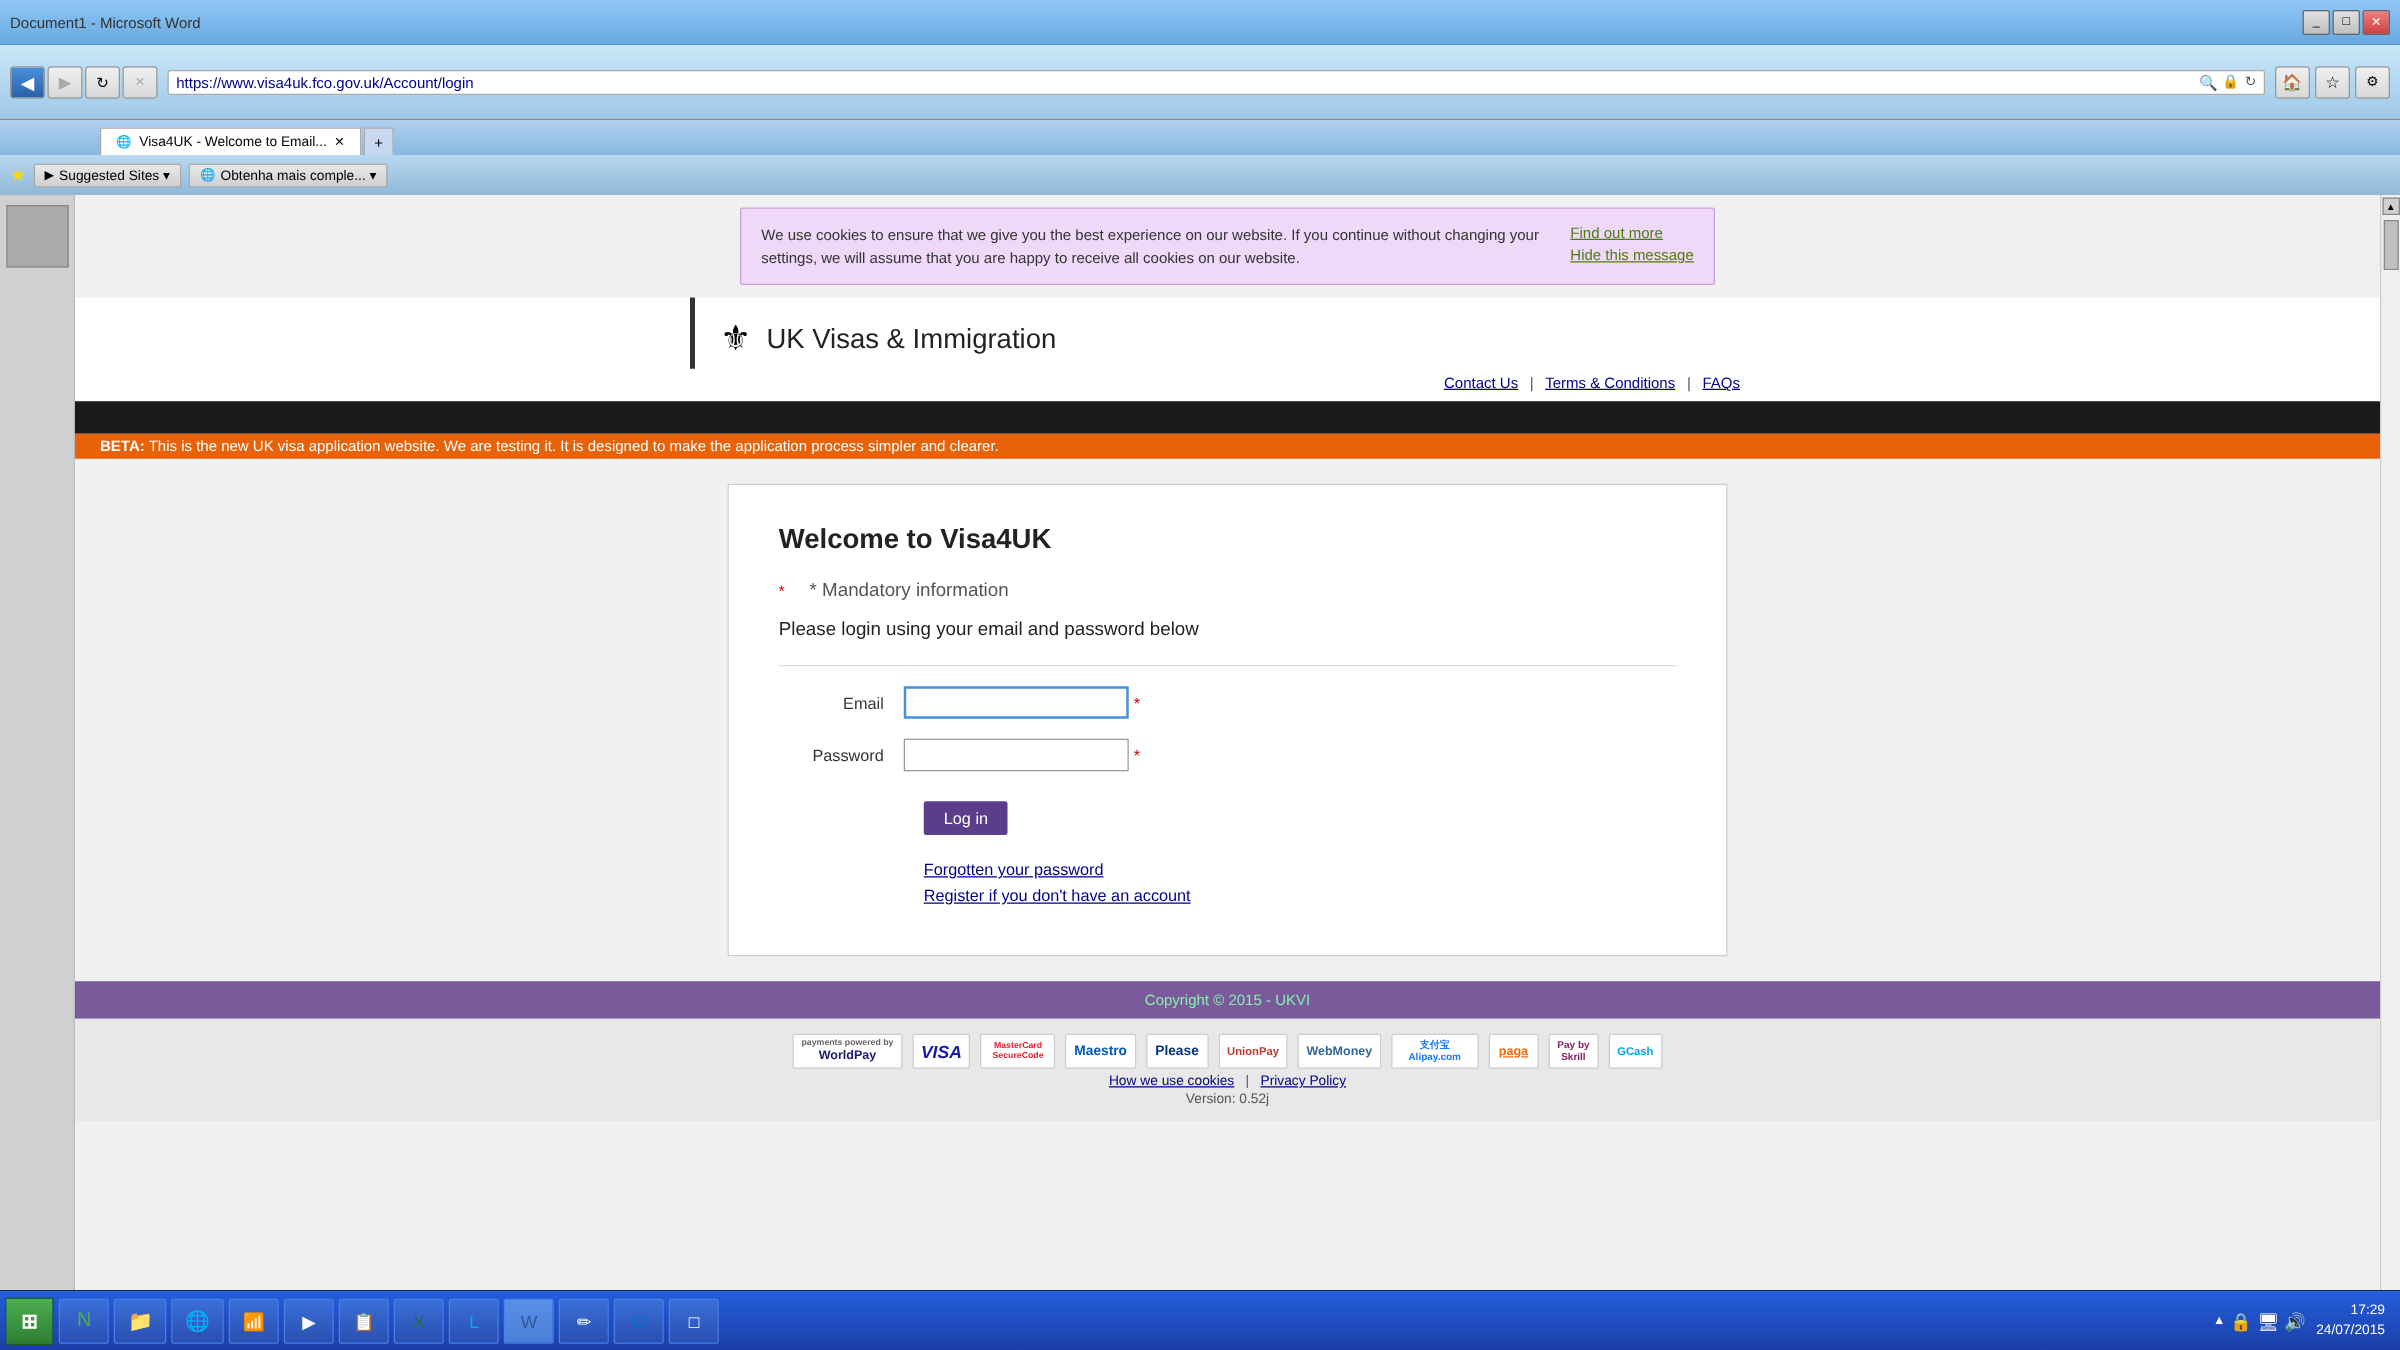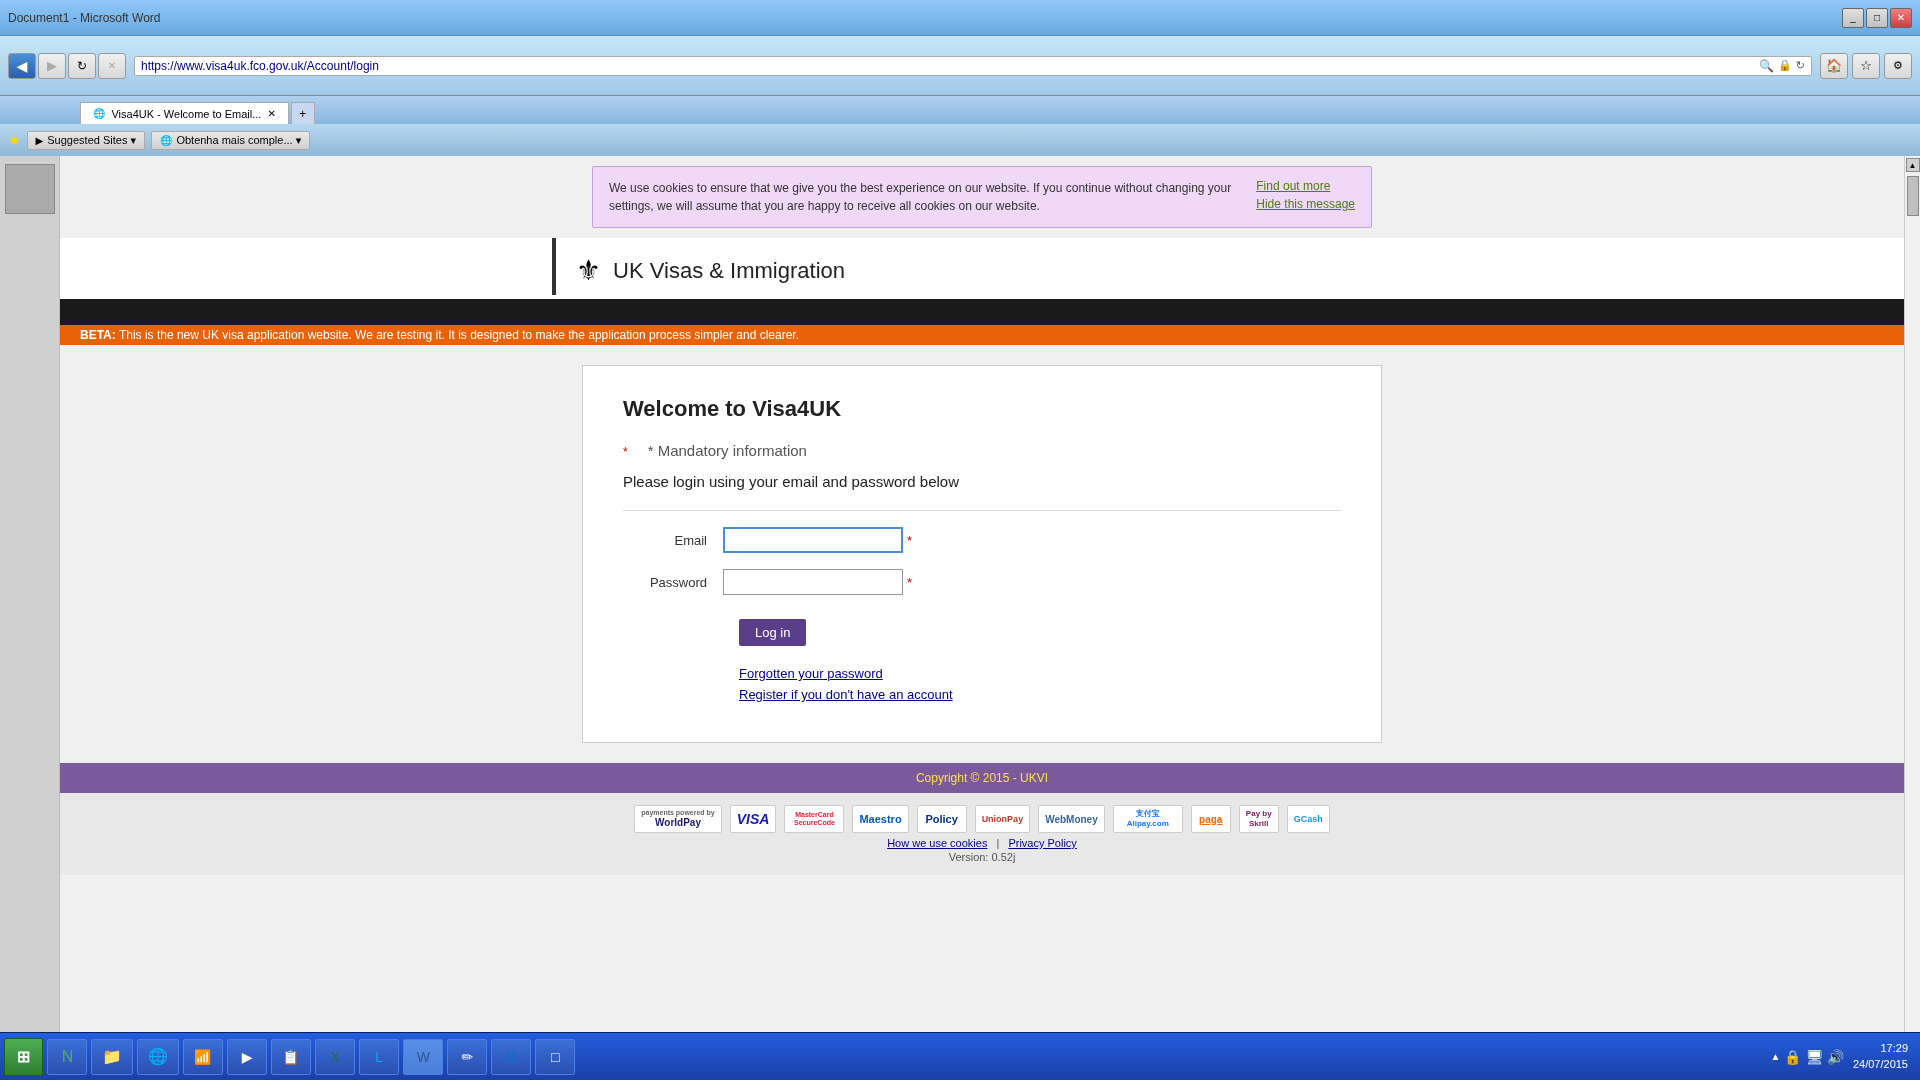--- a/index.html
+++ b/index.html
@@ -171,6 +171,13 @@
         <div class="site-header">
           <div class="coat-of-arms">⚜</div>
           <div class="site-title">UK Visas &amp; Immigration</div>
+        </div>
+        <div class="nav-links">
+          <a class="nav-link">Contact Us</a>
+          <span class="nav-sep">|</span>
+          <a class="nav-link">Terms &amp; Conditions</a>
+          <span class="nav-sep">|</span>
+          <a class="nav-link">FAQs</a>
         </div>
       </div>
 

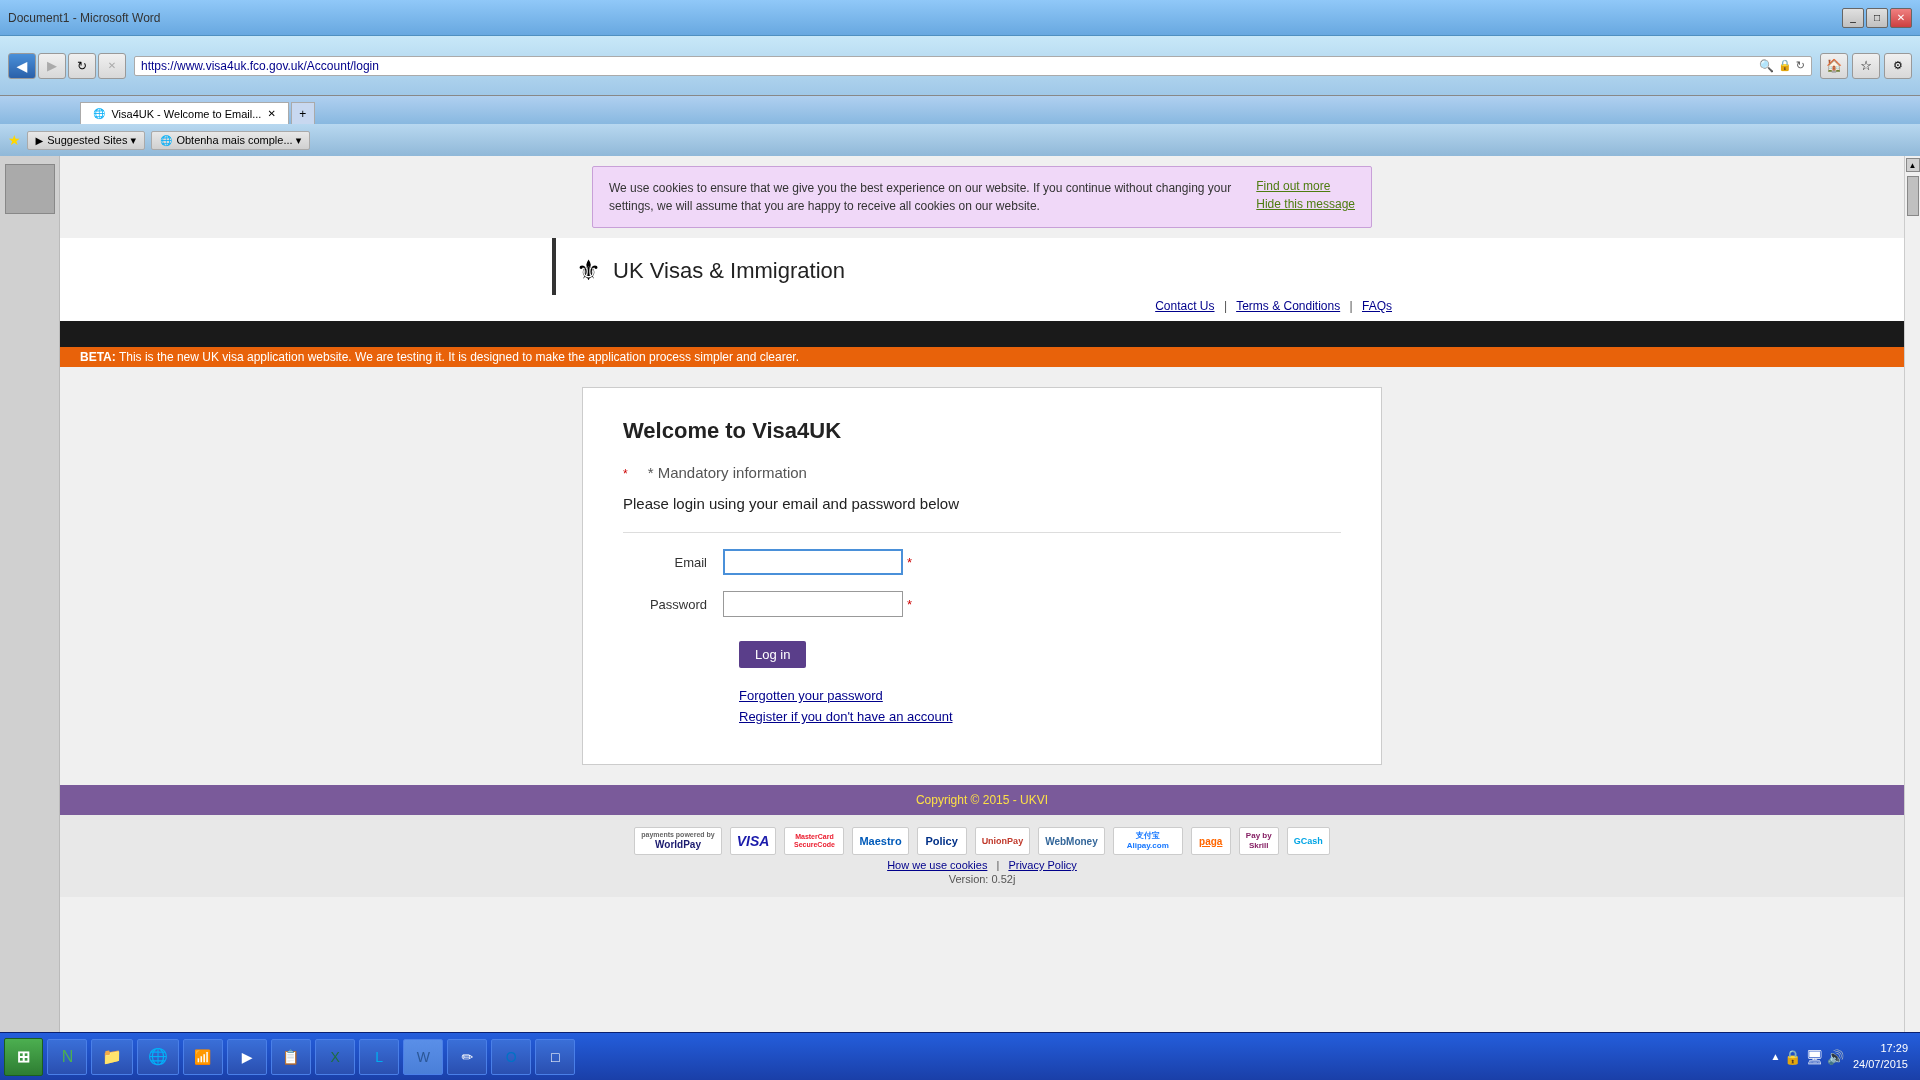--- a/index.html
+++ b/index.html
@@ -59,7 +59,7 @@
     .form-link { color: #00008B; text-decoration: underline; font-size: 13px; cursor: pointer; }
 
     
-    .footer-copyright { background: #7a5a9a; padding: 8px; text-align: center; color: #fde047; font-size: 12px; }
+    .footer-copyright { background: #7a5a9a; padding: 8px; text-align: center; color: #86efac; font-size: 12px; }
     .footer-payment { background: #e8e8e8; padding: 12px; text-align: center; }
     .payment-icons { display: flex; align-items: center; justify-content: center; gap: 8px; flex-wrap: wrap; }
     .payment-icon { height: 28px; padding: 2px 6px; background: white; border: 1px solid #ccc; border-radius: 2px; font-size: 10px; font-weight: bold; display: flex; align-items: center; justify-content: center; }

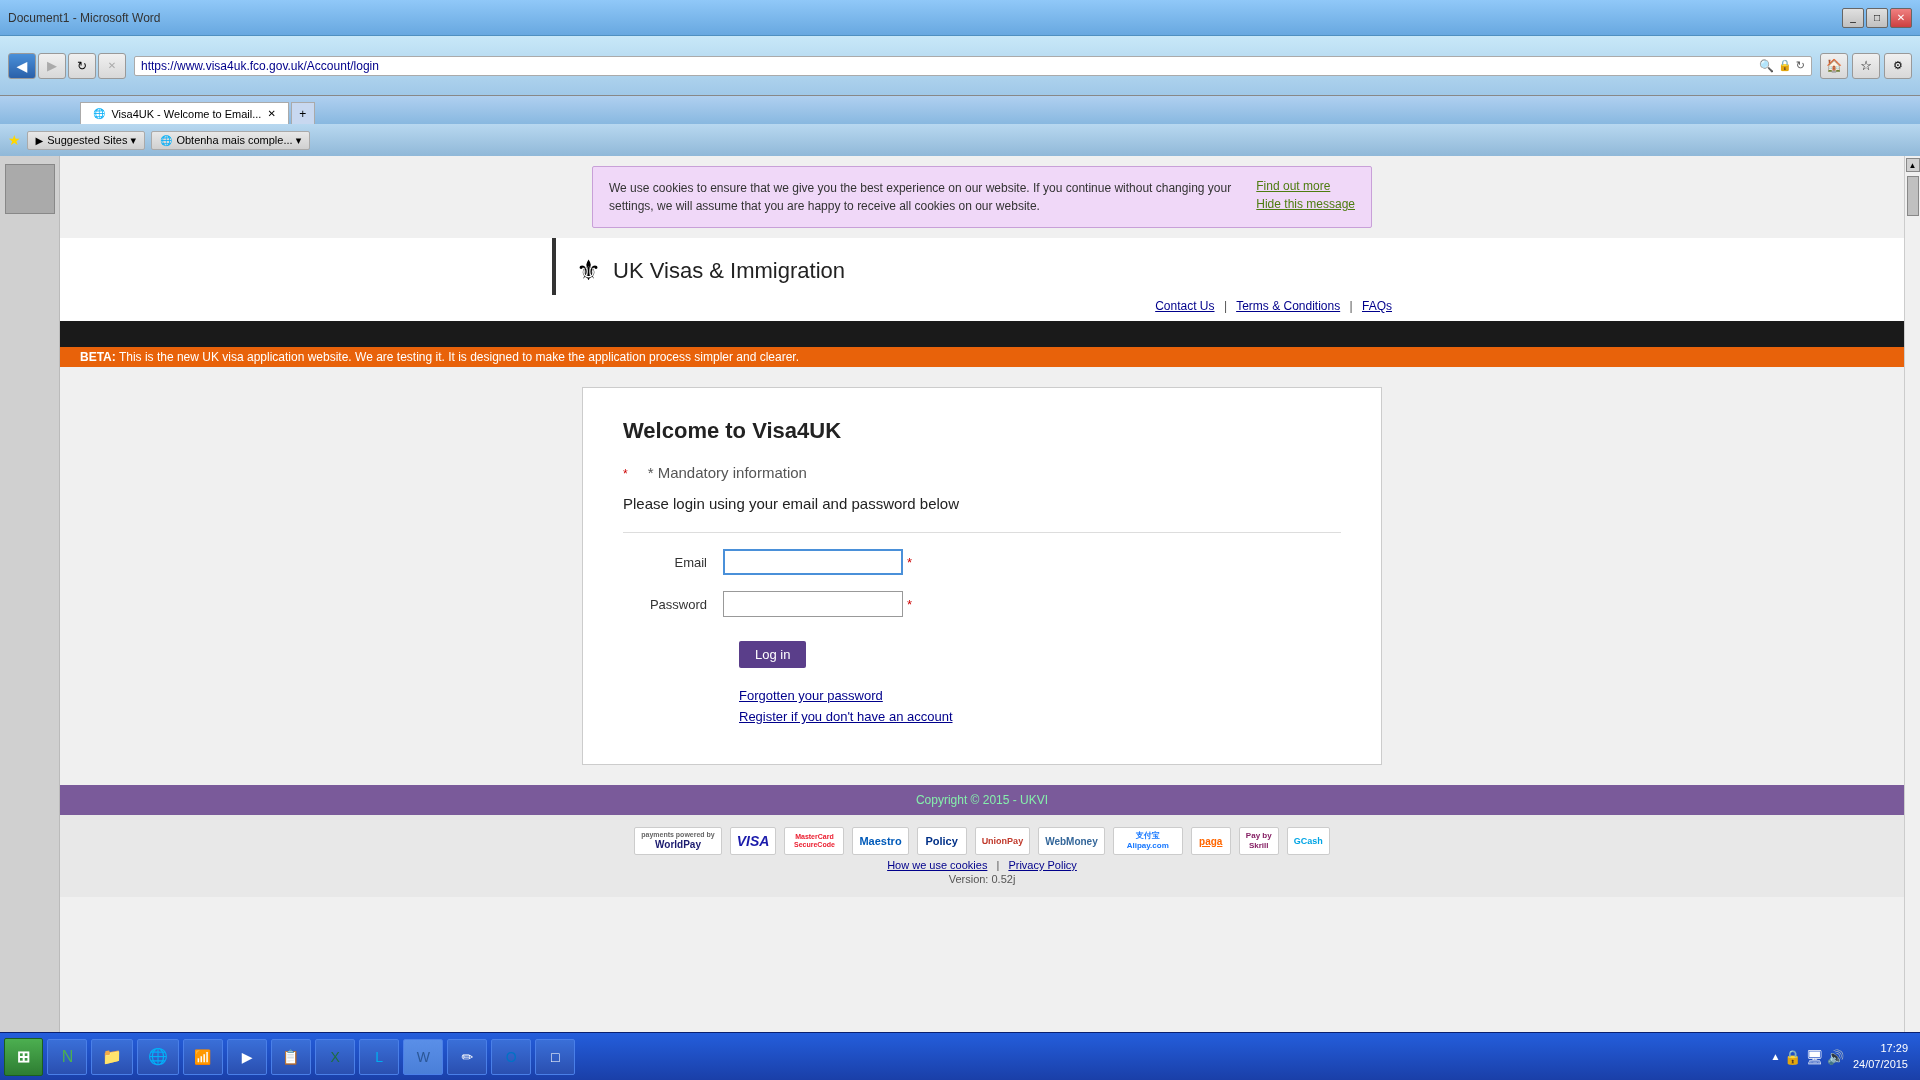--- a/index.html
+++ b/index.html
@@ -234,7 +234,7 @@
               <div style="font-size:7px;line-height:1.2;">MasterCard<br>SecureCode</div>
             </div>
             <div class="payment-icon maestro">Maestro</div>
-            <div class="payment-icon paypal">Policy</div>
+            <div class="payment-icon paypal">Please</div>
             <div class="payment-icon unionpay">UnionPay</div>
             <div class="payment-icon webmoney">WebMoney</div>
             <div class="payment-icon alipay">

